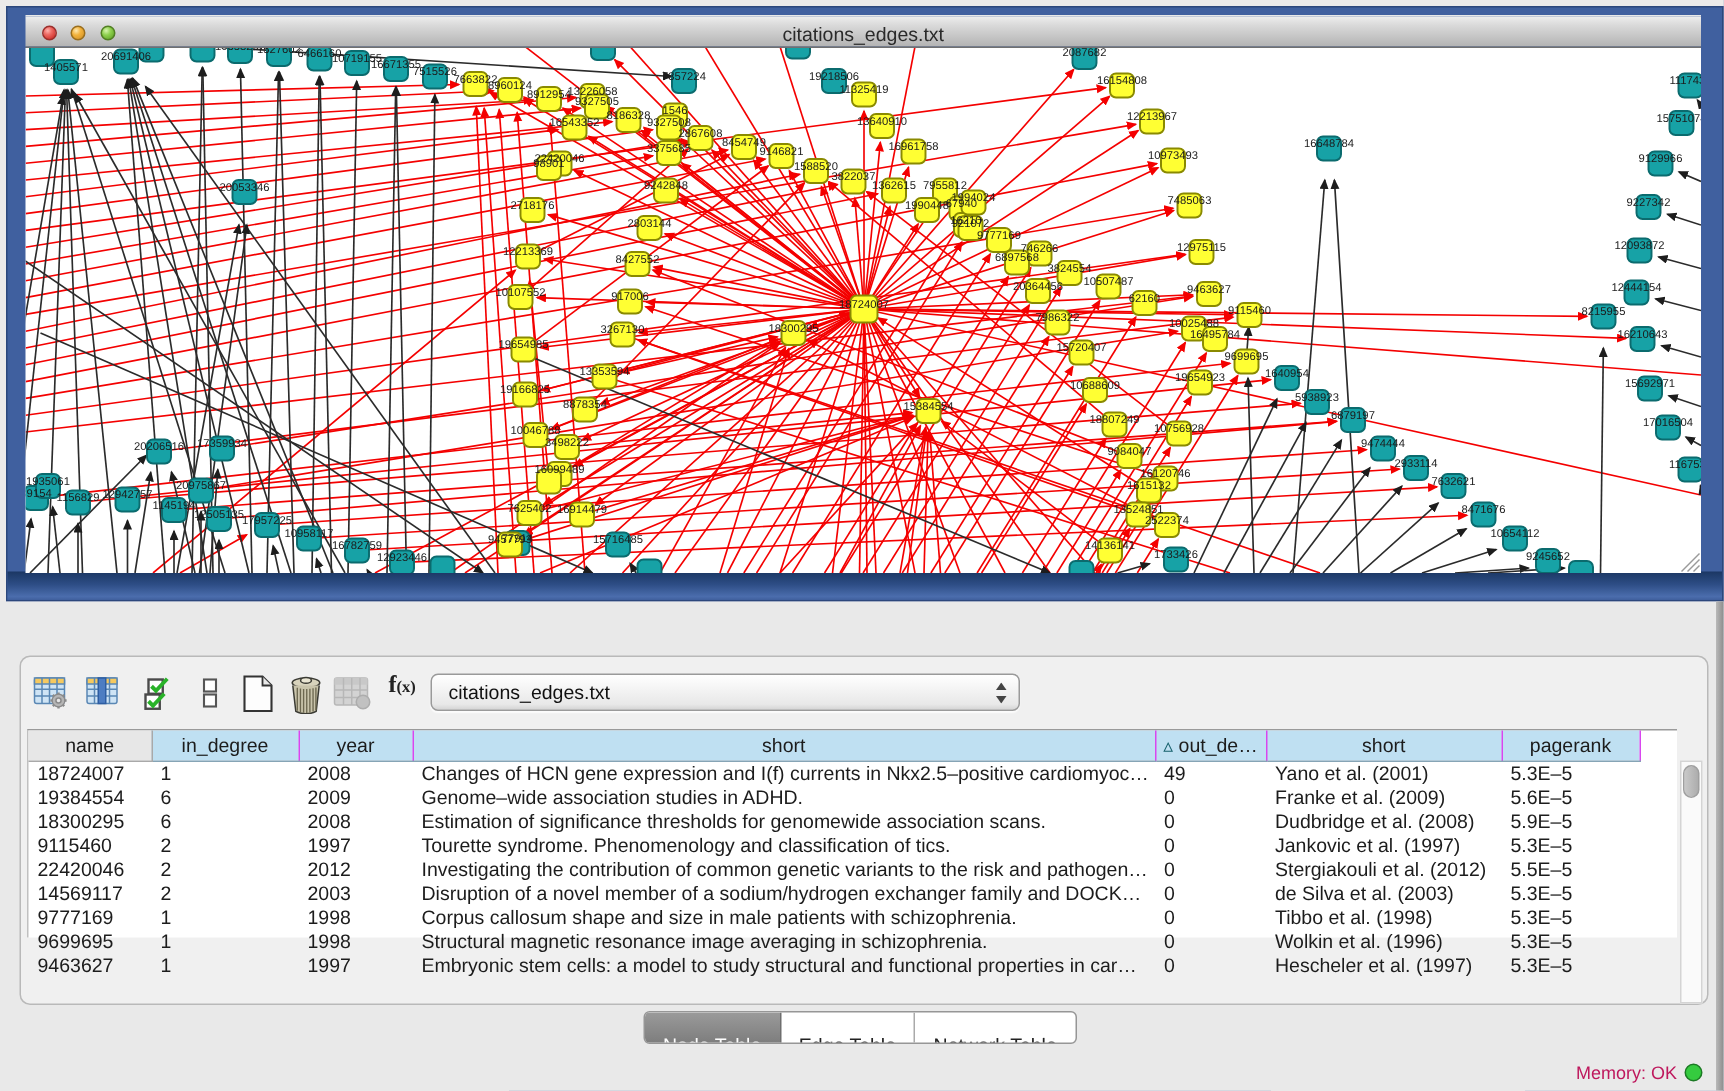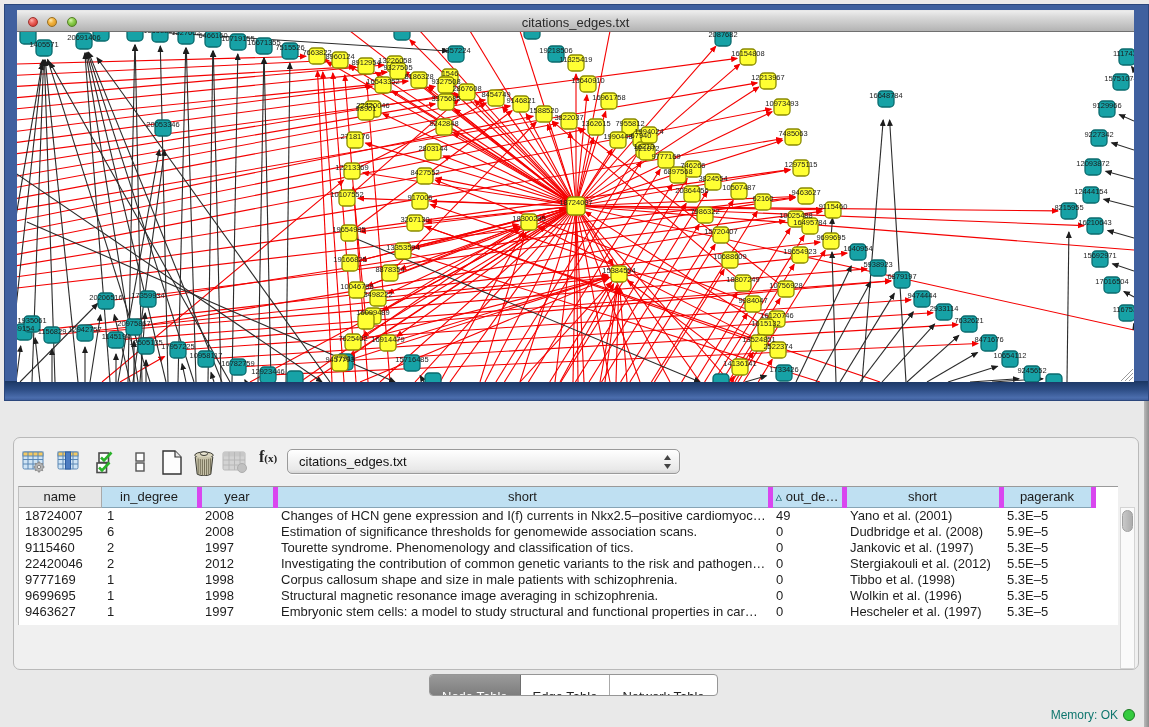--- a/index.html
+++ b/index.html
@@ -15,7 +15,7 @@
 #well{position:absolute;left:13px;top:36px;width:1126px;height:233px;background:#f0f0f0;border:1px solid #b9b9b9;border-radius:7px}
 #tbl{position:absolute;left:4px;top:48px;width:1100px;height:139px;background:#fff;border-top:1px solid #9a9a9a;border-left:1px solid #c0c0c0}
 table{border-collapse:collapse;table-layout:fixed;width:1074px;font-size:13px;color:#1c1c1c}
-th{background:#bfe0f2;font-weight:normal;font-size:13px;height:20px;border-right:5px solid #d946ef;border-bottom:1px solid #86a4b5;padding:0;color:#1c1c1c}
+th{background:#bfe0f2;font-weight:normal;font-size:13px;height:20px;border-right:1px solid #d946ef;border-bottom:1px solid #86a4b5;padding:0;color:#1c1c1c}
 th.c0{background:#e7e7e7;border-right:1px solid #a9a9a9;border-bottom:1px solid #a9a9a9}
 td{height:16px;padding:0 0 0 6px;white-space:nowrap;overflow:hidden}
 td.c0{padding-left:6px}

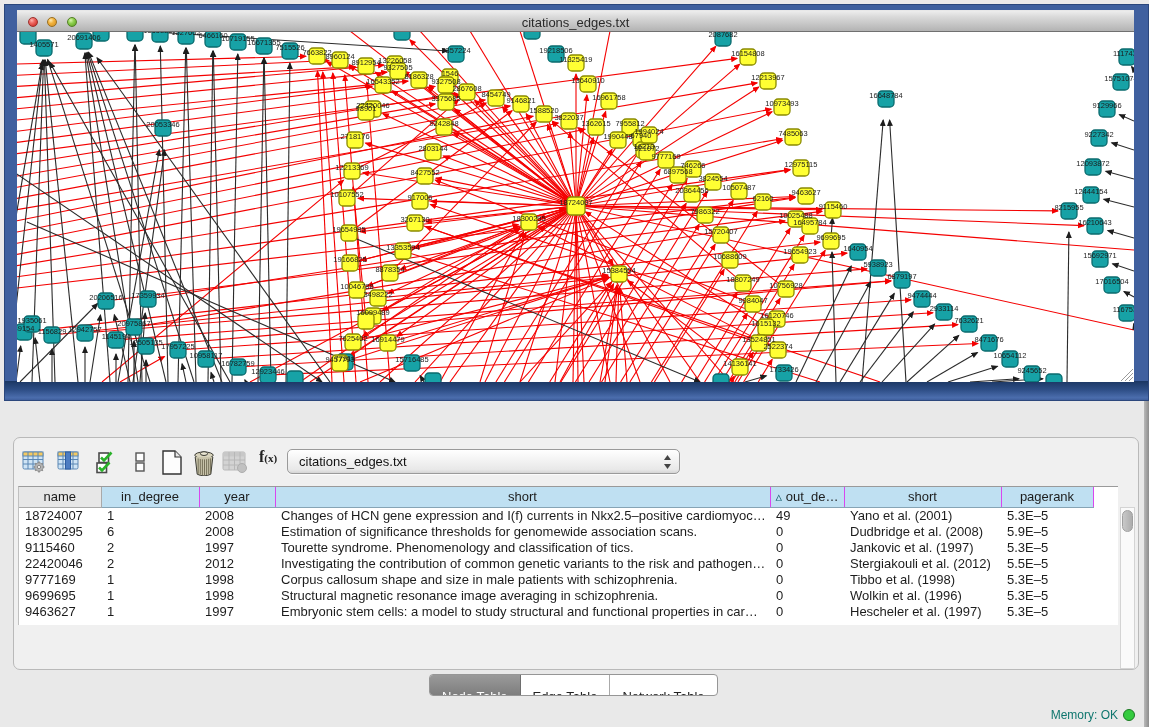--- a/index.html
+++ b/index.html
@@ -654,6 +654,15 @@
               <td class="c6">5.3E–5</td>
             </tr>
 <tr>
+              <td class="c0">19384554</td>
+              <td class="c1">6</td>
+              <td class="c2">2009</td>
+              <td class="c3">Genome–wide association studies in ADHD.</td>
+              <td class="c4">0</td>
+              <td class="c5">Franke et al. (2009)</td>
+              <td class="c6">5.6E–5</td>
+            </tr>
+<tr>
               <td class="c0">18300295</td>
               <td class="c1">6</td>
               <td class="c2">2008</td>

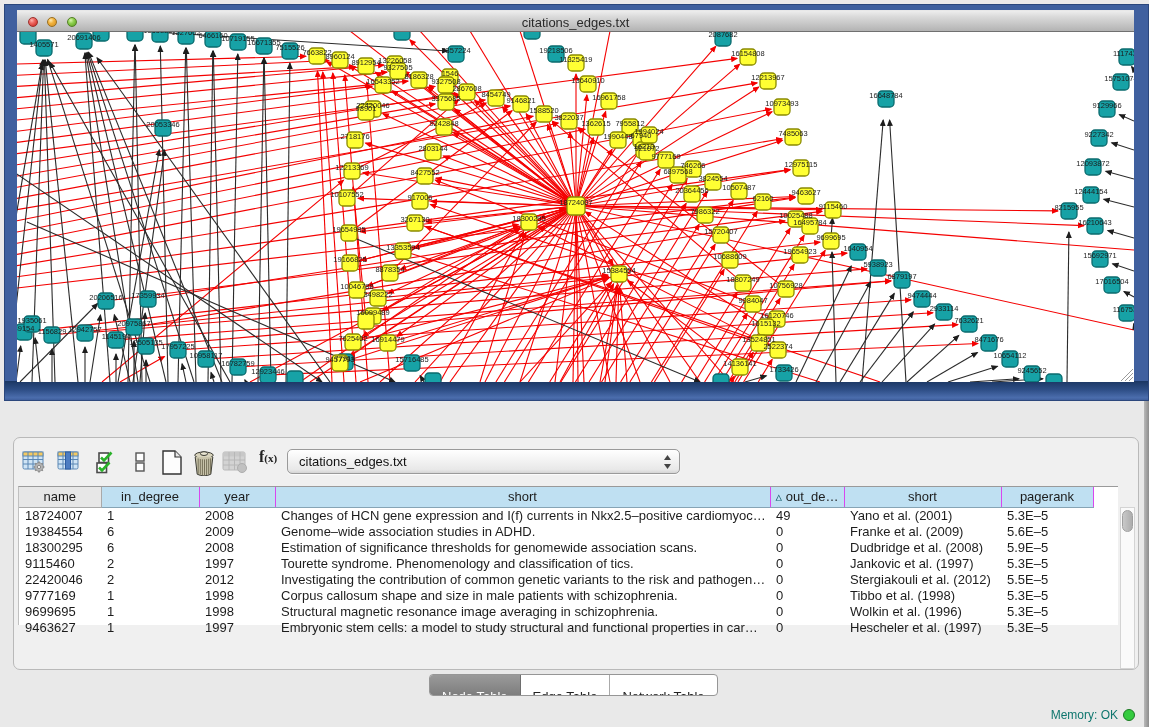--- a/index.html
+++ b/index.html
@@ -690,6 +690,15 @@
               <td class="c6">5.5E–5</td>
             </tr>
 <tr>
+              <td class="c0">14569117</td>
+              <td class="c1">2</td>
+              <td class="c2">2003</td>
+              <td class="c3">Disruption of a novel member of a sodium/hydrogen exchanger family and DOCK…</td>
+              <td class="c4">0</td>
+              <td class="c5">de Silva et al. (2003)</td>
+              <td class="c6">5.3E–5</td>
+            </tr>
+<tr>
               <td class="c0">9777169</td>
               <td class="c1">1</td>
               <td class="c2">1998</td>

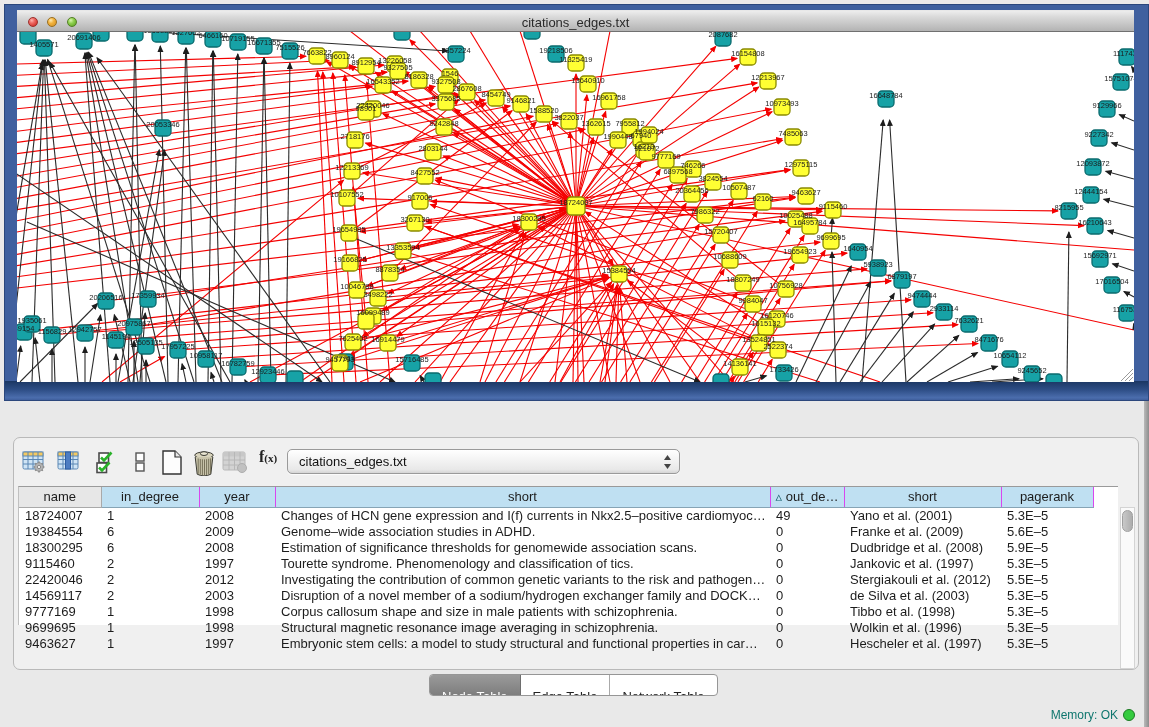--- a/index.html
+++ b/index.html
@@ -26,7 +26,7 @@
 #tabs div{font-size:13px;line-height:20px;padding:12px 12px;color:#222;border-right:1px solid #aaa}
 #tabs div.sel{background:linear-gradient(180deg,#9a9a9a,#787878);color:#fff;border-right:1px solid #6e6e6e}
 #tabs div:last-child{border-right:none}
-#status{position:absolute;right:14px;bottom:5px;font-size:12px;color:#0f766e}
+#status{position:absolute;right:14px;bottom:5px;font-size:12px;color:#be185d}
 #gdot{display:inline-block;width:12px;height:12px;border-radius:50%;background:#35cb3f;border:1px solid #1c7a24;vertical-align:-2px;margin-left:5px}
 #redge{position:absolute;right:0;top:401px;width:5px;height:326px;background:linear-gradient(90deg,#b9b9b9,#8d8d8d)}
 .icn{position:absolute;top:12px}

